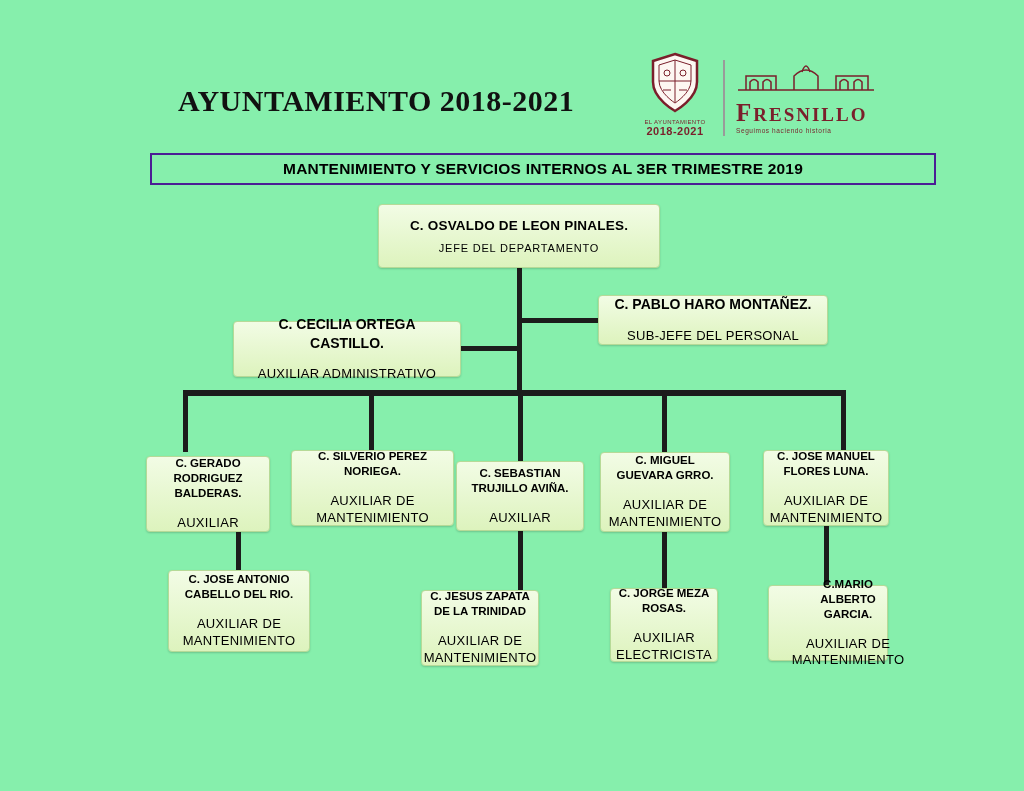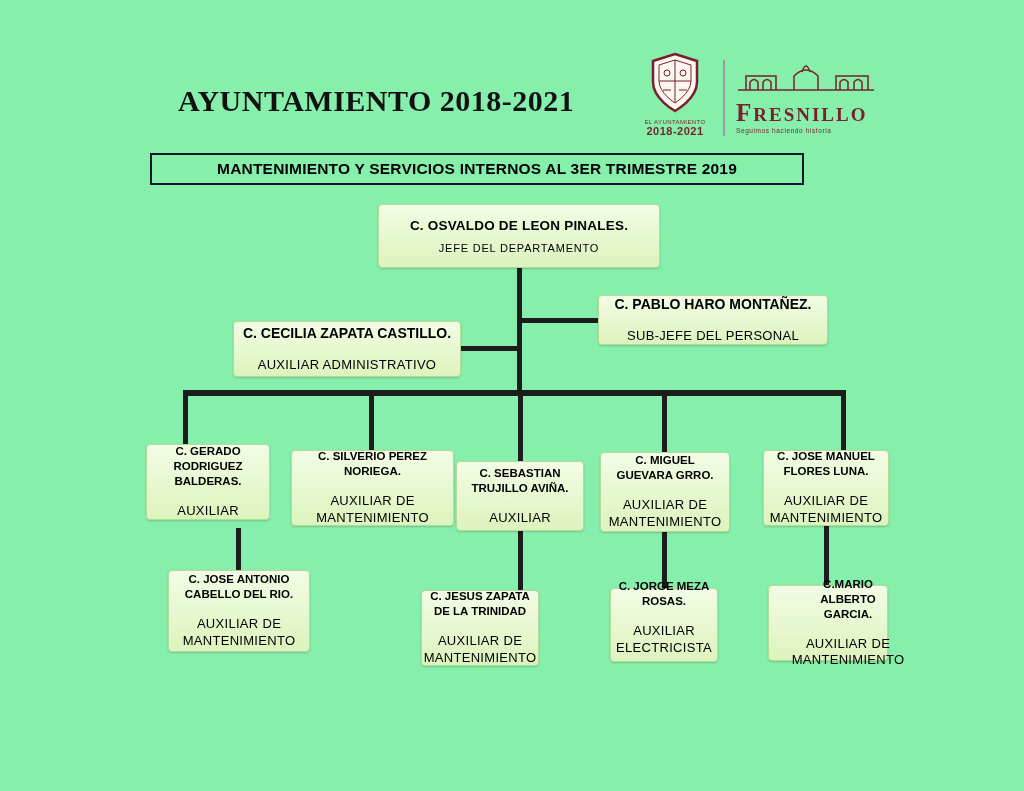--- a/index.html
+++ b/index.html
@@ -20,7 +20,7 @@
   .fresnillo .tagline{font-size:6.5px;letter-spacing:0.6px;margin-top:2px;}
 
   
-  .banner{position:absolute;left:150px;top:153px;width:654px;height:32px;border:2px solid #0f172a;
+  .banner{position:absolute;left:150px;top:153px;width:786px;height:32px;border:2px solid #4c1d95;
           display:flex;align-items:center;justify-content:center;box-sizing:border-box;
           font-weight:bold;font-size:15.5px;letter-spacing:0.2px;}
 

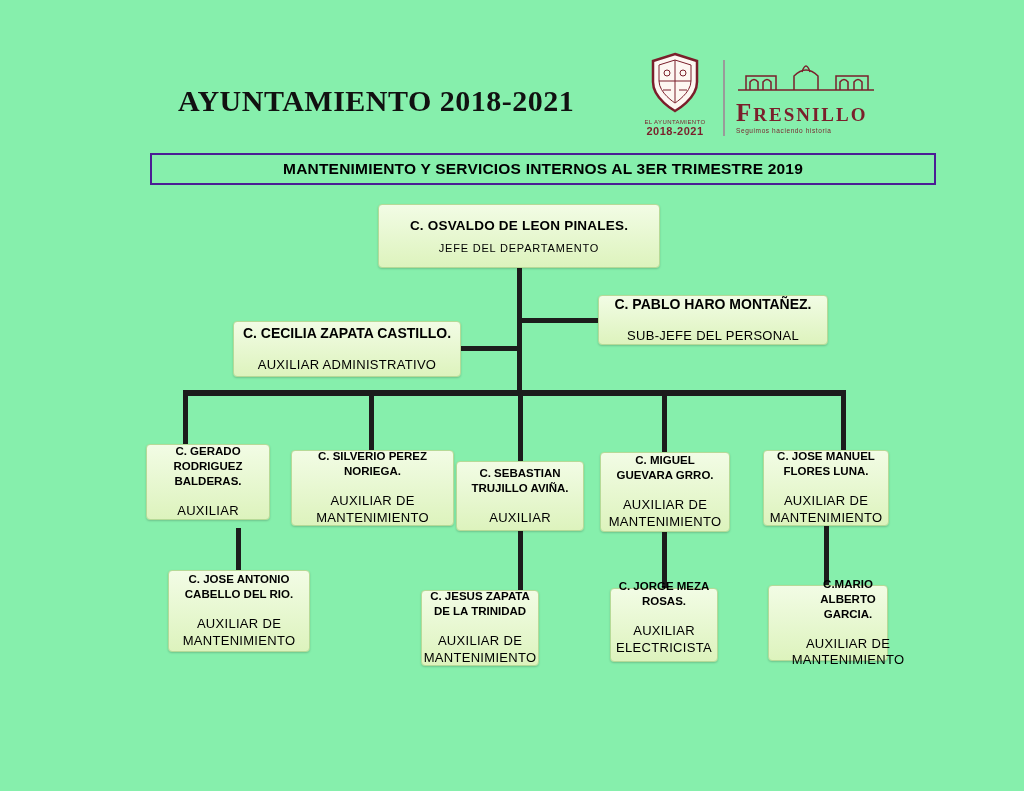--- a/index.html
+++ b/index.html
@@ -104,7 +104,7 @@
   </div>
 
   <div class="node md" style="left:233px;top:321px;width:228px;height:56px;">
-    <div class="name">C. CECILIA ZAPATA CASTILLO.</div>
+    <div class="name">C. CECILIA ORTEGA CASTILLO.</div>
     <div class="role">AUXILIAR ADMINISTRATIVO</div>
   </div>
 

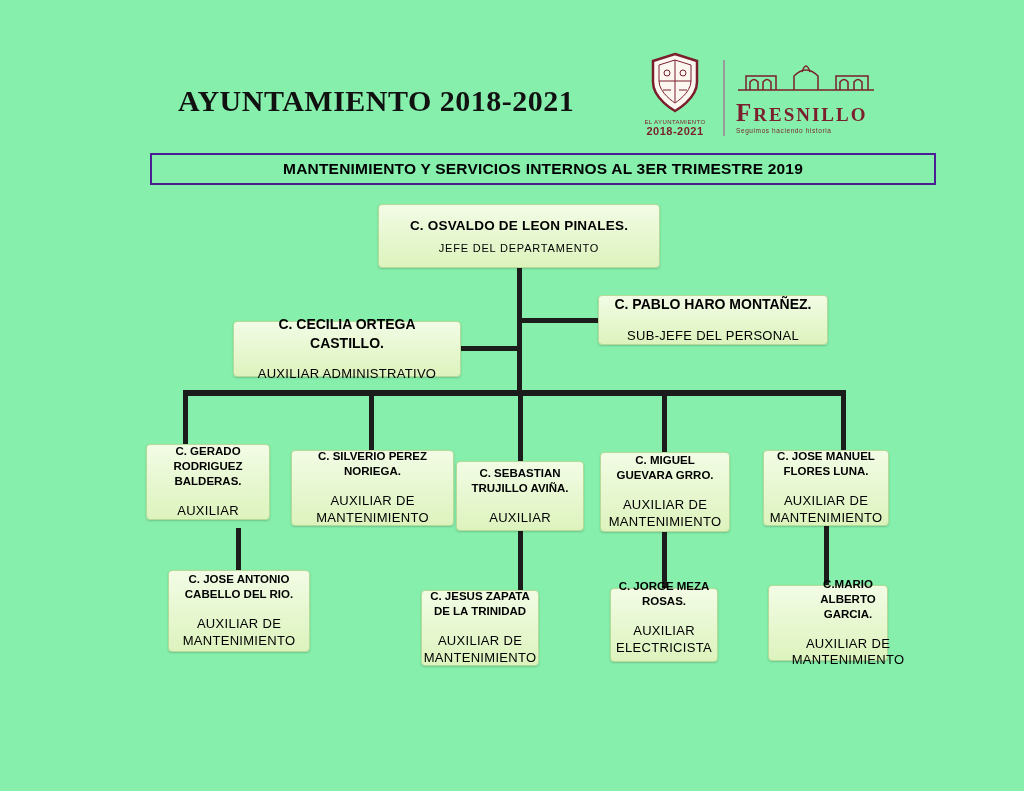--- a/index.html
+++ b/index.html
@@ -108,7 +108,7 @@
     <div class="role">AUXILIAR ADMINISTRATIVO</div>
   </div>
 
-  <div class="node" style="left:146px;top:444px;width:124px;height:76px;">
+  <div class="node" style="left:146px;top:456px;width:124px;height:76px;">
     <div class="name">C. GERADO RODRIGUEZ BALDERAS.</div>
     <div class="role">AUXILIAR</div>
   </div>

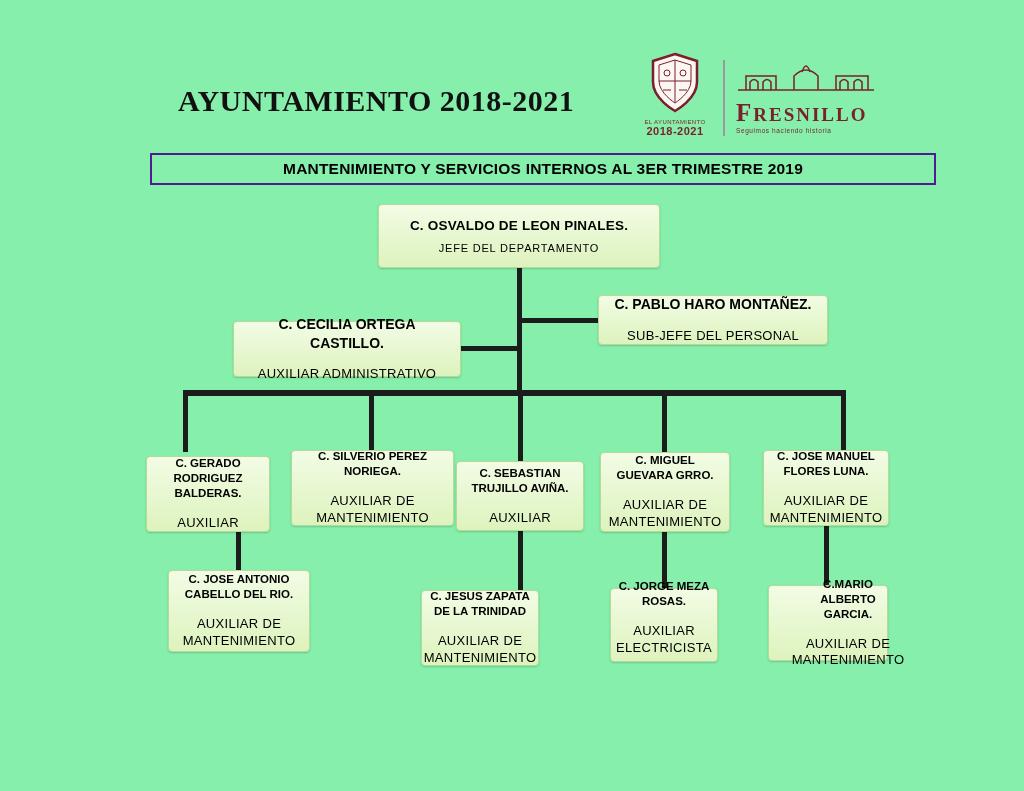--- a/index.html
+++ b/index.html
@@ -143,7 +143,7 @@
     <div class="role">AUXILIAR DE MANTENIMIENTO</div>
   </div>
 
-  <div class="node" style="left:610px;top:588px;width:108px;height:74px;justify-content:flex-end;">
+  <div class="node" style="left:610px;top:588px;width:108px;height:74px;">
     <div class="name">C. JORGE MEZA ROSAS.</div>
     <div class="role">AUXILIAR ELECTRICISTA</div>
   </div>

